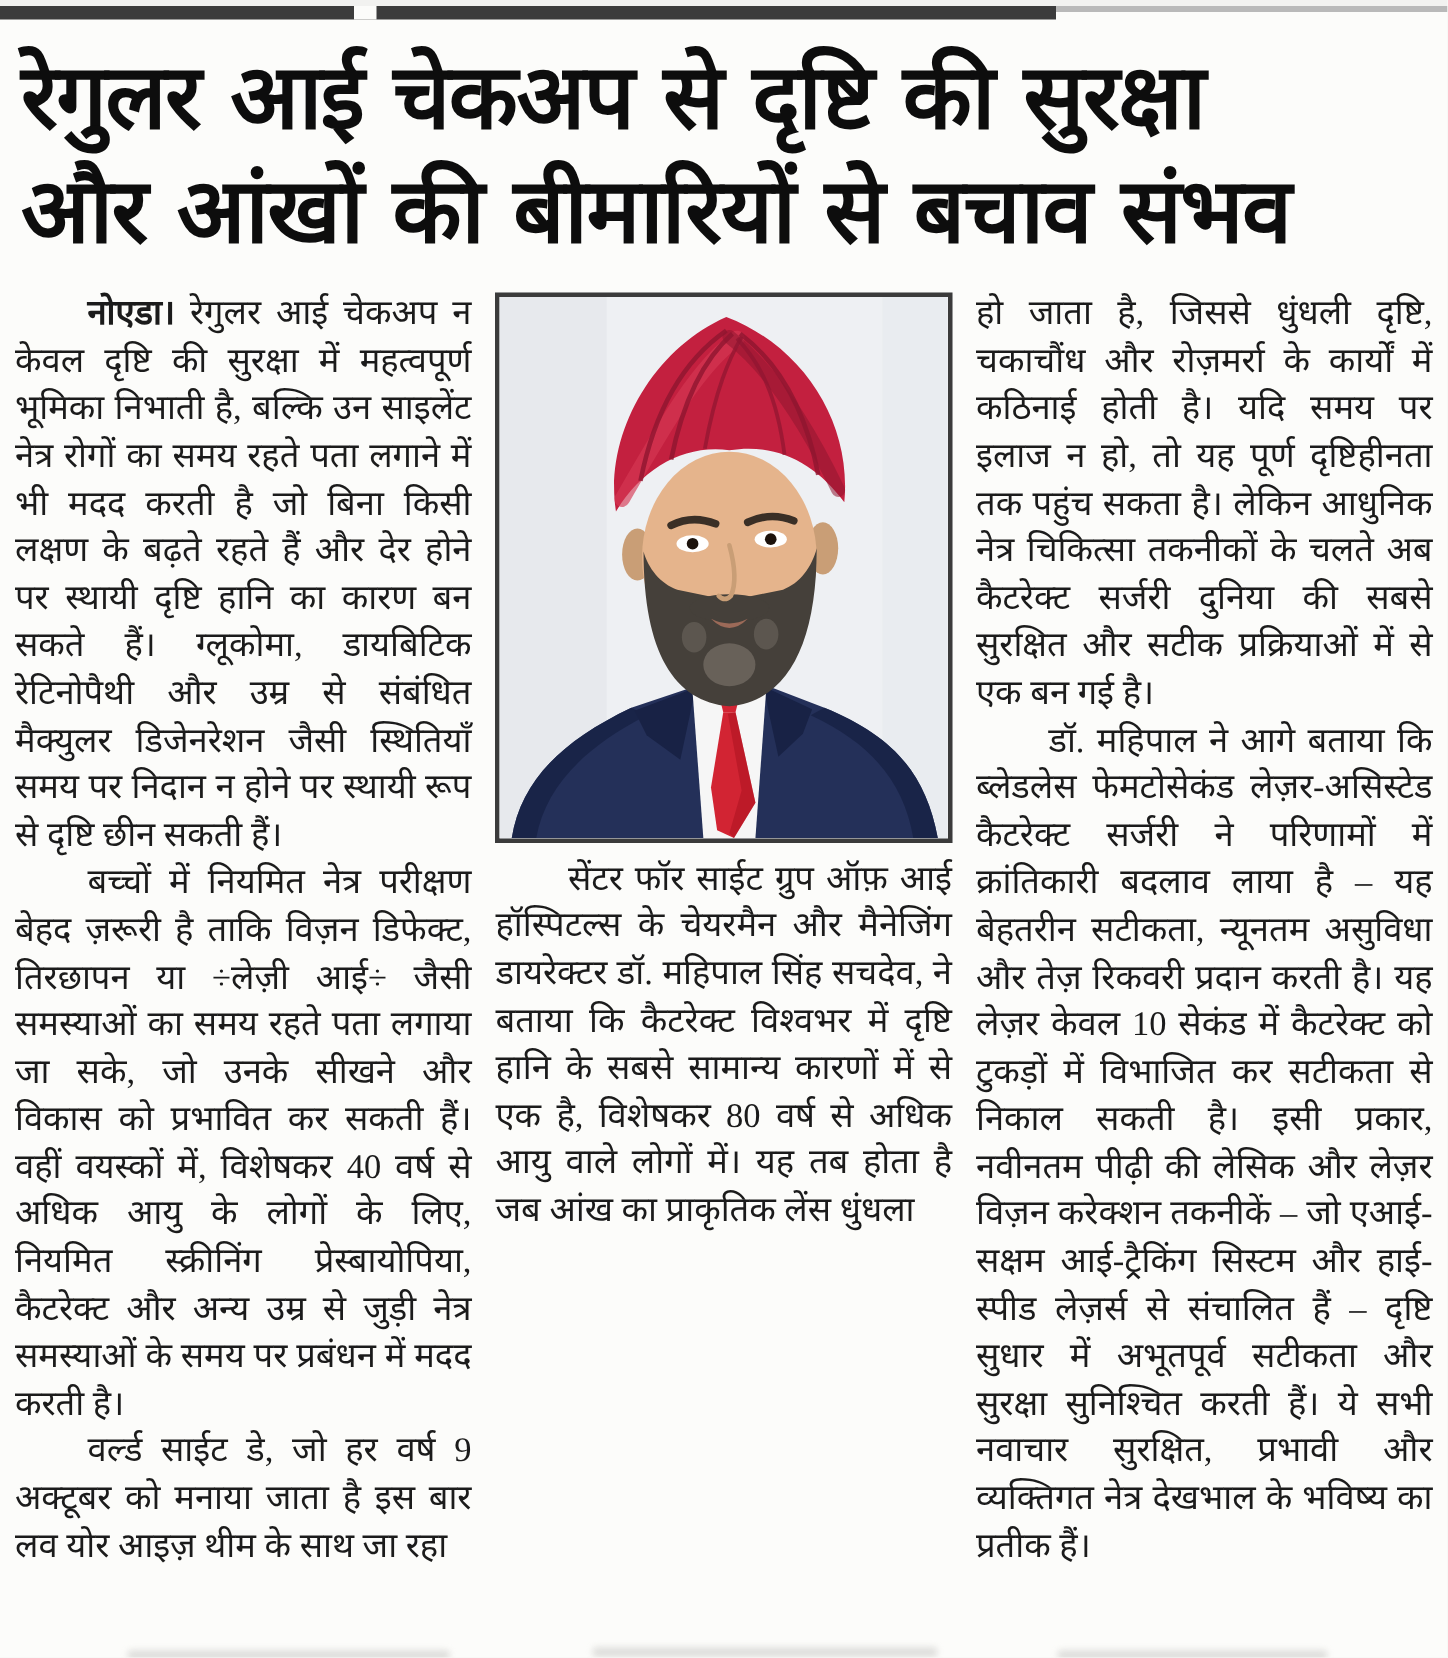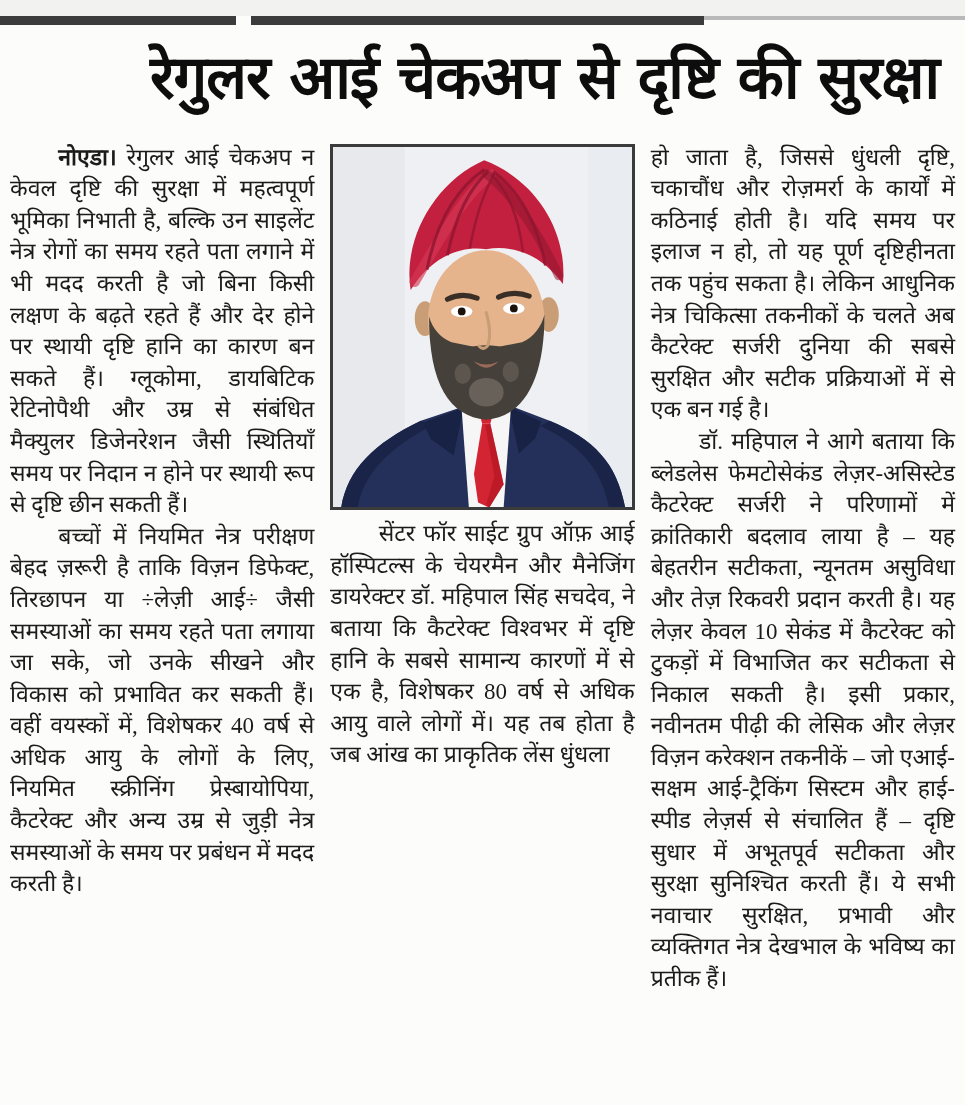--- a/index.html
+++ b/index.html
@@ -29,9 +29,9 @@
   }
   
   .headline{
-    margin:16px;
+    margin:4px;
     padding:24px 10px 6px 10px;
-    text-align:right;
+    text-align:left;
     font-family:"DejaVu Sans","Liberation Sans",sans-serif;
     font-weight:700;
     font-size:60px;

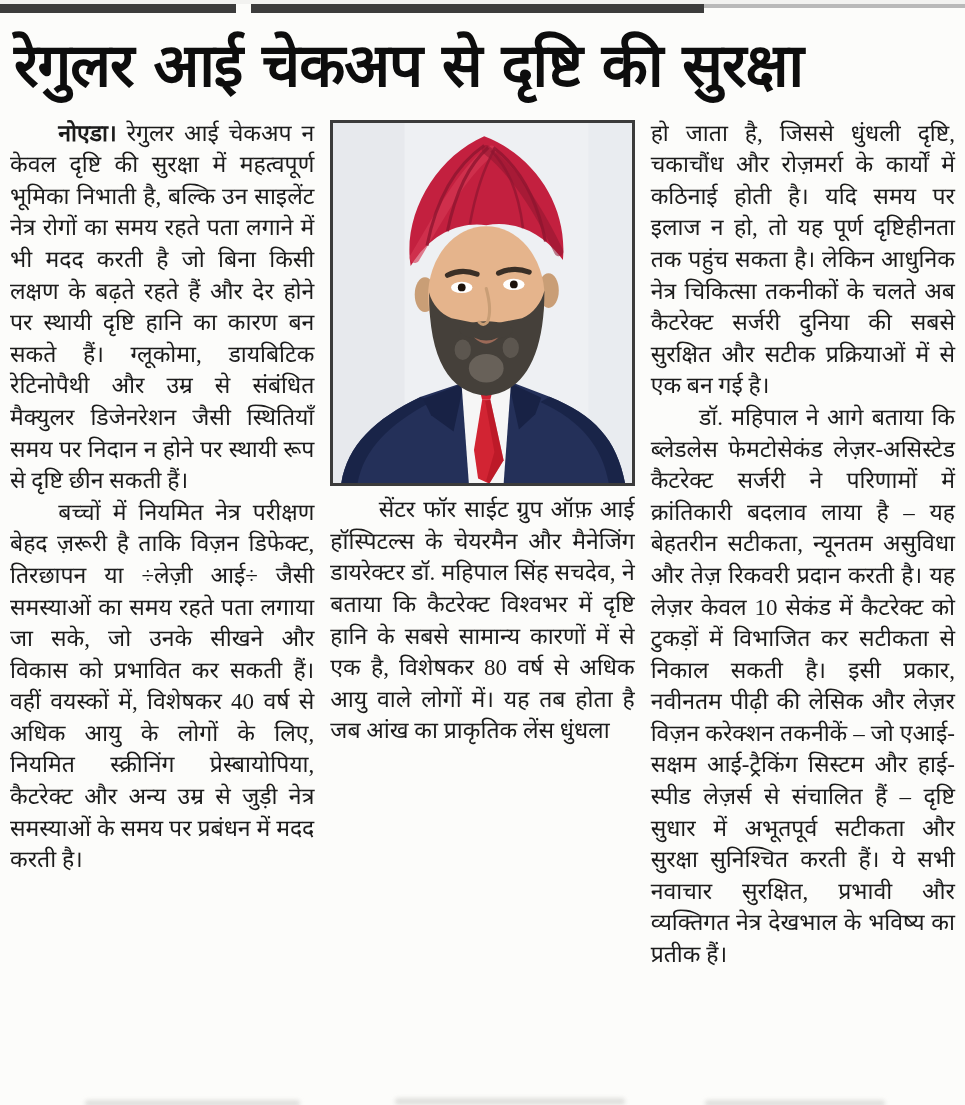--- a/index.html
+++ b/index.html
@@ -85,6 +85,7 @@
 
   <h1 class="headline">
     <span>रेगुलर आई चेकअप से दृष्टि की सुरक्षा</span><br>
+    <span>और आंखों की बीमारियों से बचाव संभव</span>
   </h1>
 
   <div class="columns">

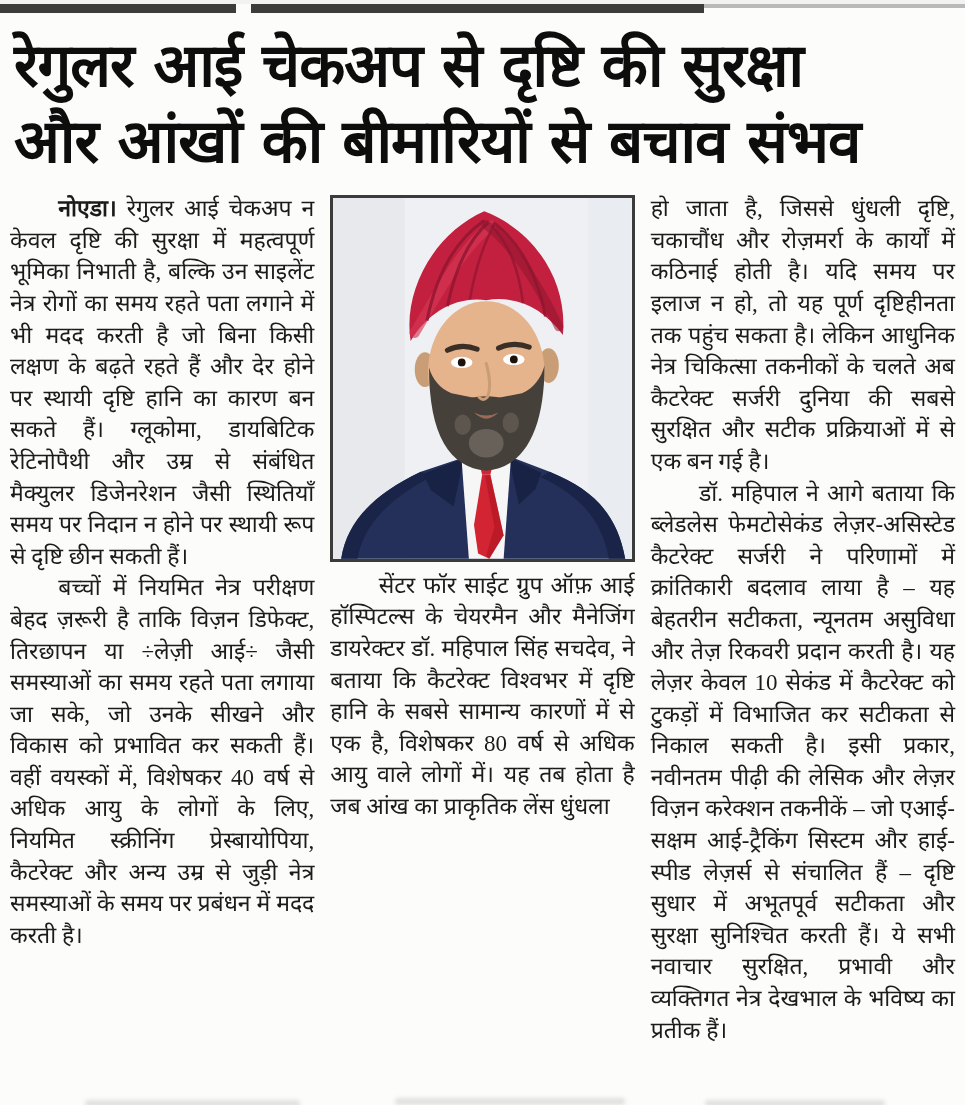--- a/index.html
+++ b/index.html
@@ -93,6 +93,7 @@
     <div class="col">
         <p class="article-para indent"><strong>नोएडा।</strong> रेगुलर आई चेकअप न केवल दृष्टि की सुरक्षा में महत्वपूर्ण भूमिका निभाती है, बल्कि उन साइलेंट नेत्र रोगों का समय रहते पता लगाने में भी मदद करती है जो बिना किसी लक्षण के बढ़ते रहते हैं और देर होने पर स्थायी दृष्टि हानि का कारण बन सकते हैं। ग्लूकोमा, डायबिटिक रेटिनोपैथी और उम्र से संबंधित मैक्युलर डिजेनरेशन जैसी स्थितियाँ समय पर निदान न होने पर स्थायी रूप से दृष्टि छीन सकती हैं।</p>
         <p class="article-para indent">बच्चों में नियमित नेत्र परीक्षण बेहद ज़रूरी है ताकि विज़न डिफेक्ट, तिरछापन या ÷लेज़ी आई÷ जैसी समस्याओं का समय रहते पता लगाया जा सके, जो उनके सीखने और विकास को प्रभावित कर सकती हैं। वहीं वयस्कों में, विशेषकर 40 वर्ष से अधिक आयु के लोगों के लिए, नियमित स्क्रीनिंग प्रेस्बायोपिया, कैटरेक्ट और अन्य उम्र से जुड़ी नेत्र समस्याओं के समय पर प्रबंधन में मदद करती है।</p>
+        <p class="article-para indent">वर्ल्ड साईट डे, जो हर वर्ष 9 अक्टूबर को मनाया जाता है इस बार लव योर आइज़ थीम के साथ जा रहा</p>
       </div>
 
     <div class="col">

